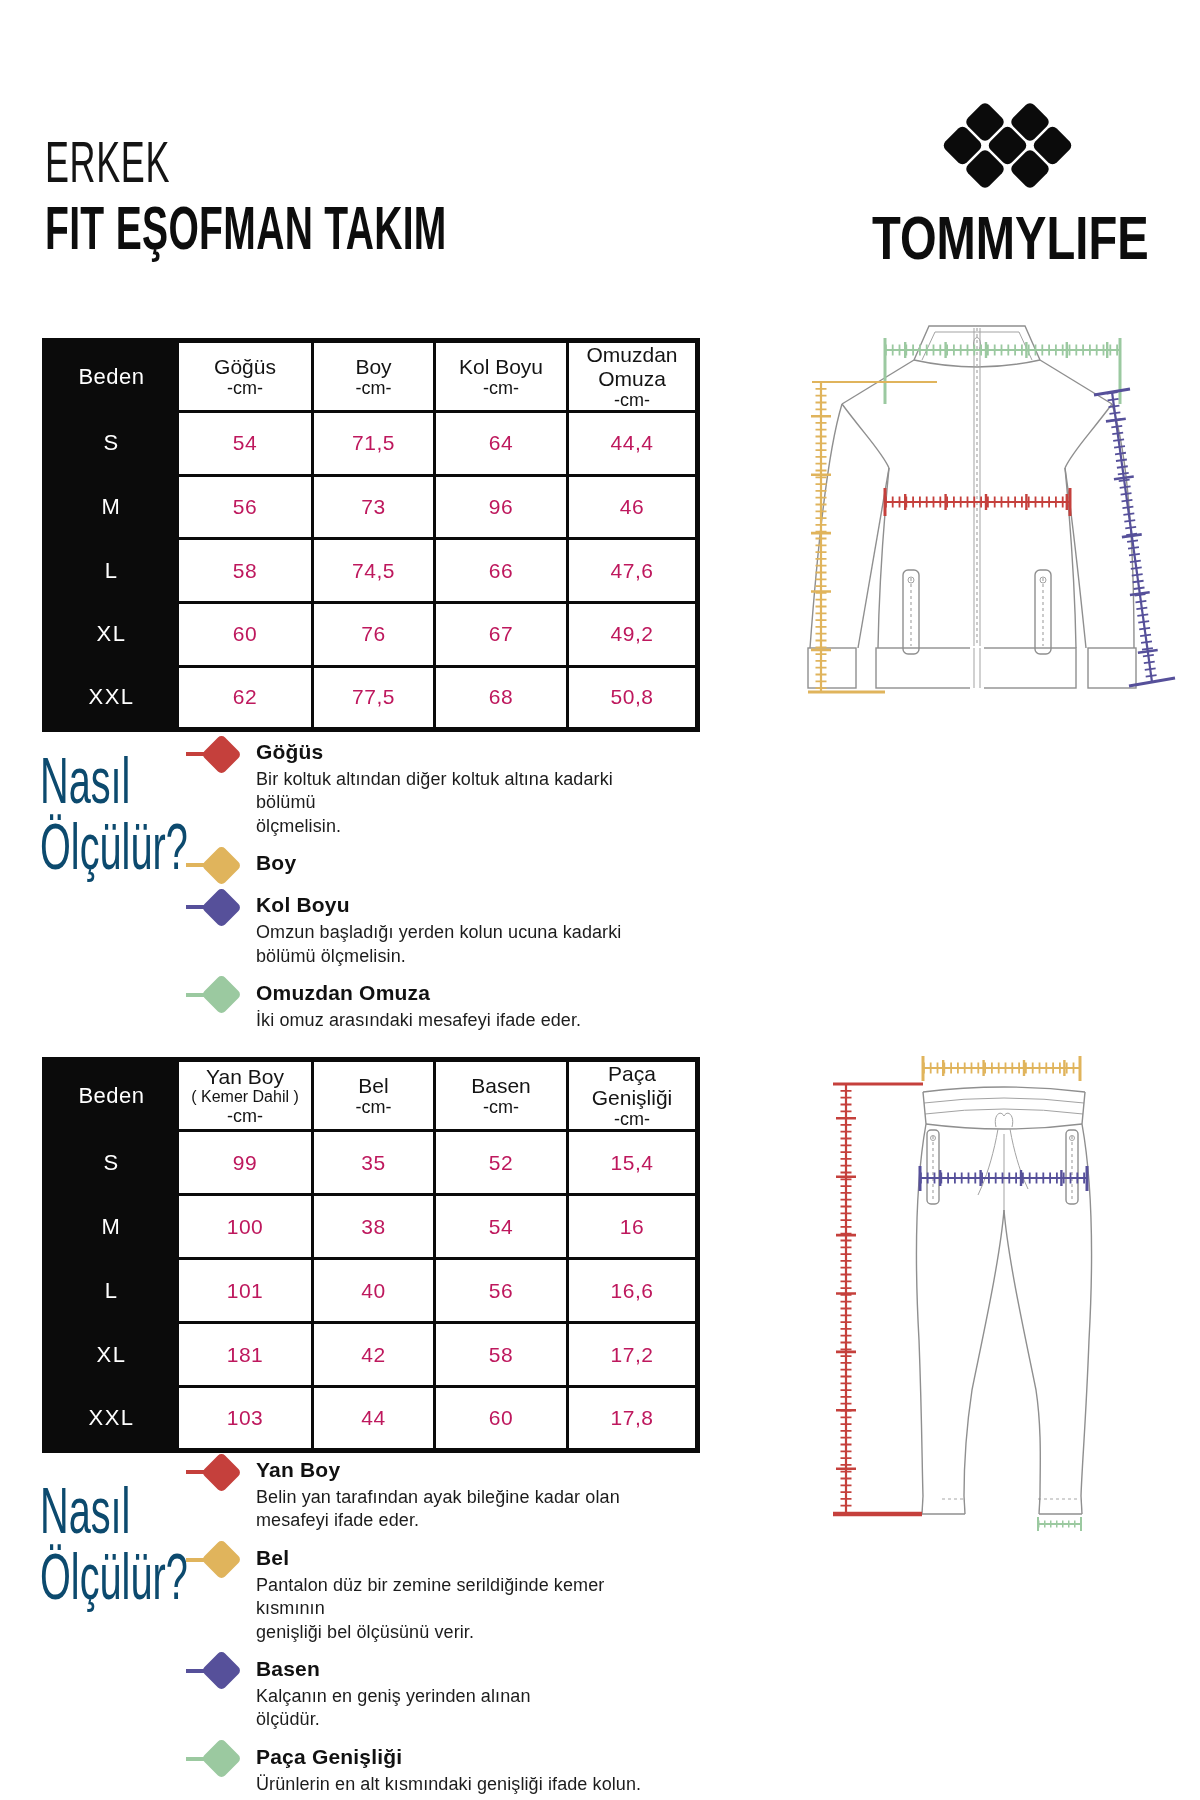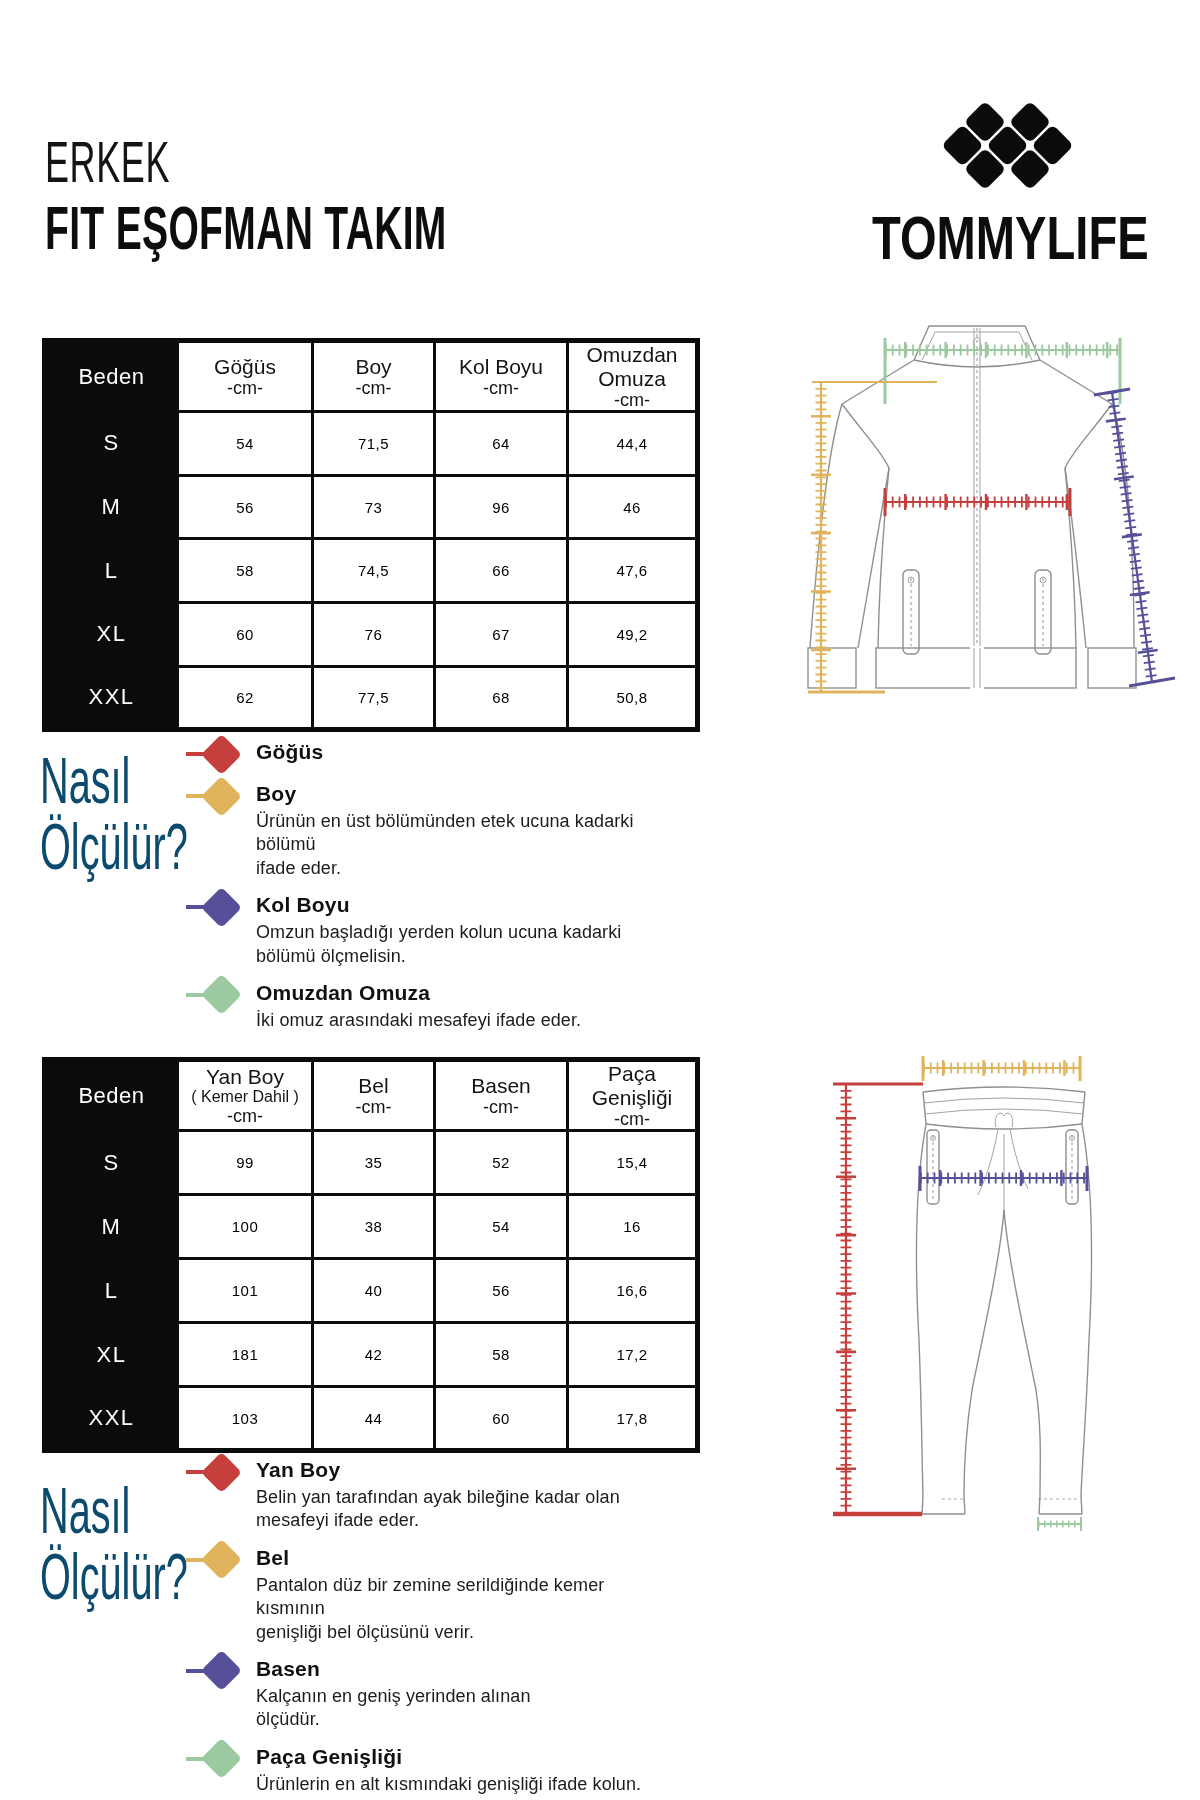--- a/index.html
+++ b/index.html
@@ -22,7 +22,7 @@
   table.size-table{border-collapse:collapse;table-layout:fixed;width:653px;background:#fff;
     border:5px solid #0b0b0b;}
   table.size-table th,table.size-table td{border:3px solid #0b0b0b;text-align:center;vertical-align:middle;padding:0;}
-  table.size-table td{font-size:15px;letter-spacing:.5px;color:#000000;}
+  table.size-table td{font-size:21px;letter-spacing:.5px;color:#be185d;}
   th.row-size,th.col-size{background:#0b0b0b;color:#fff;font-weight:400;border-color:#0b0b0b;}
   th.row-size{font-size:22px;letter-spacing:1.5px;}
   th.col-size{font-size:22px;letter-spacing:.5px;}

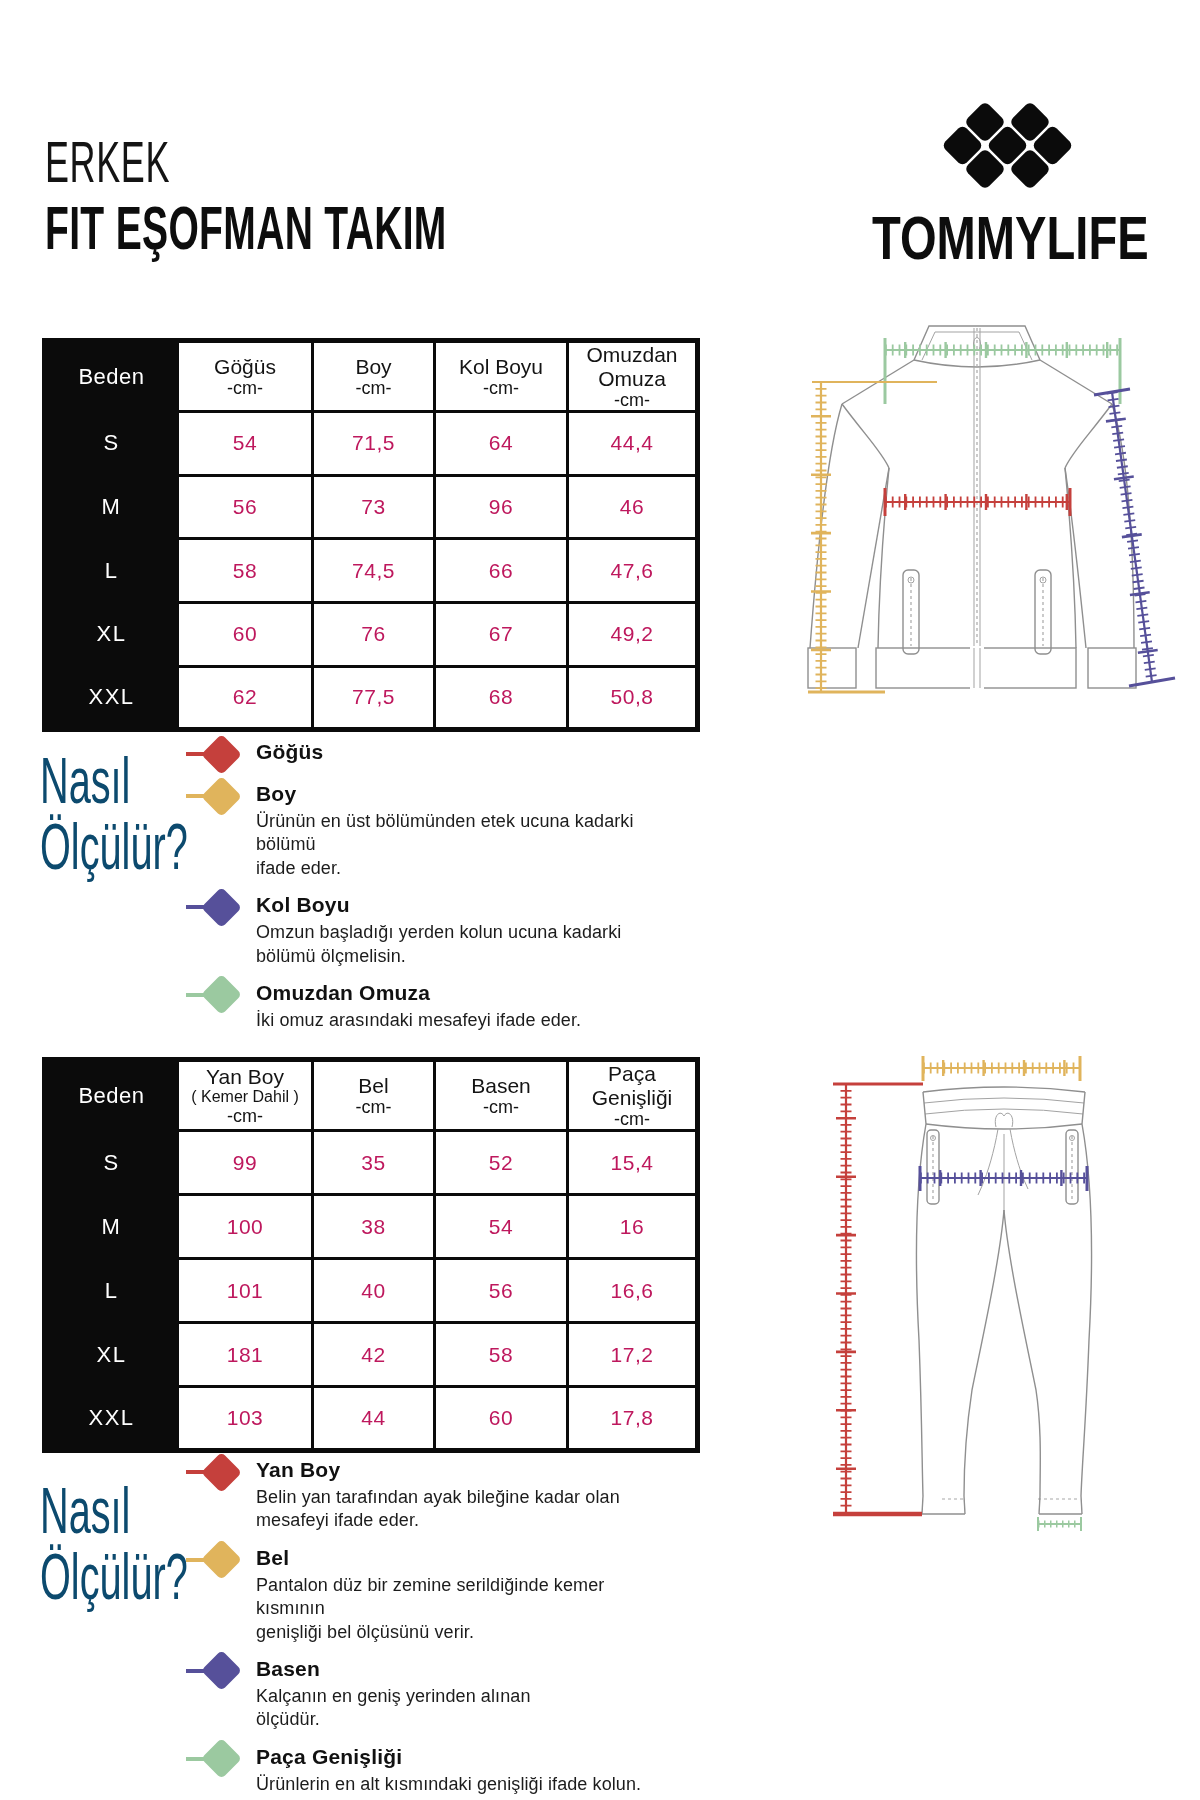--- a/index.html
+++ b/index.html
@@ -258,6 +258,8 @@
         </span>
         <span class="legend-text">
           <span class="legend-label" style="display:block">Göğüs</span>
+          <span class="legend-desc" style="display:block">Bir koltuk altından diğer koltuk altına kadarki bölümü
+ölçmelisin.</span>
         </span>
       </div>
 

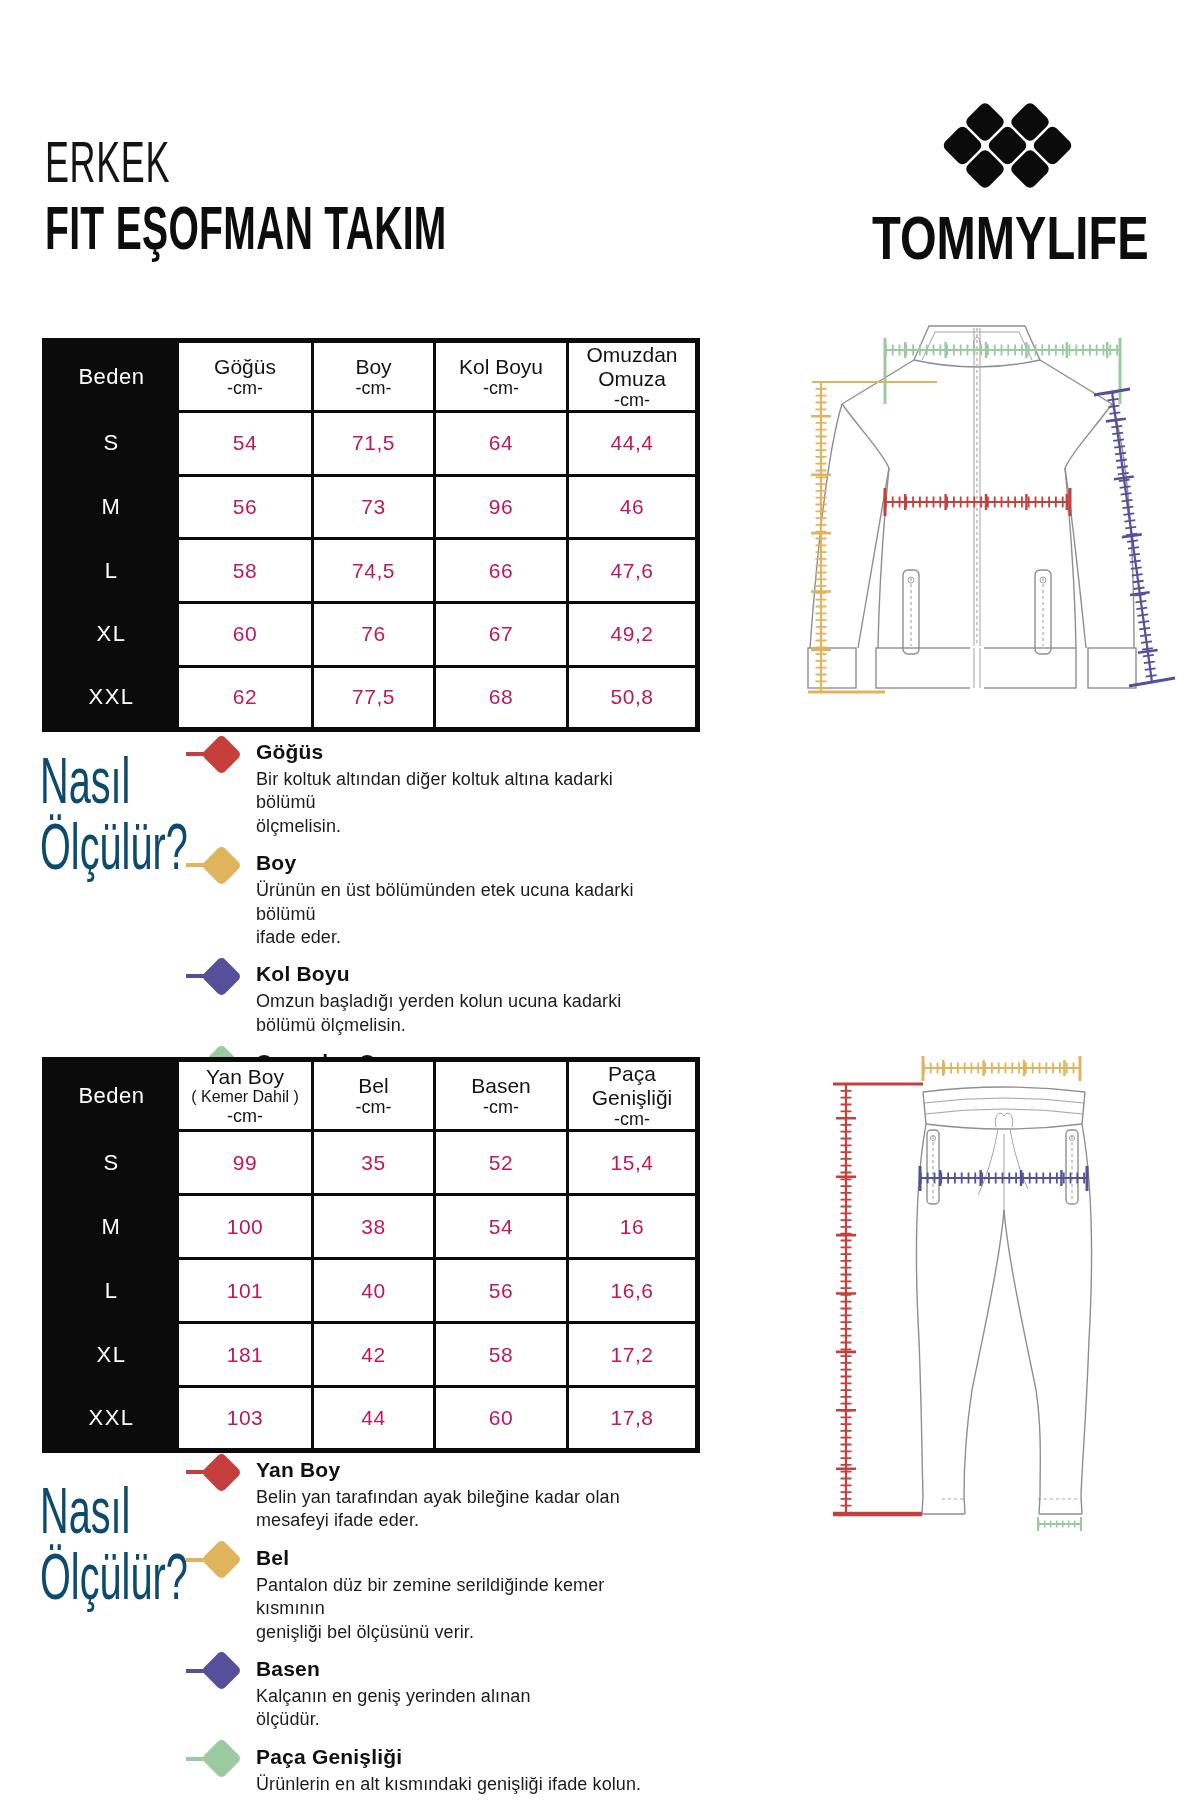--- a/index.html
+++ b/index.html
@@ -270,8 +270,6 @@
         </span>
         <span class="legend-text">
           <span class="legend-label" style="display:block">Boy</span>
-          <span class="legend-desc" style="display:block">Ürünün en üst bölümünden etek ucuna kadarki bölümü
-ifade eder.</span>
         </span>
       </div>
 

